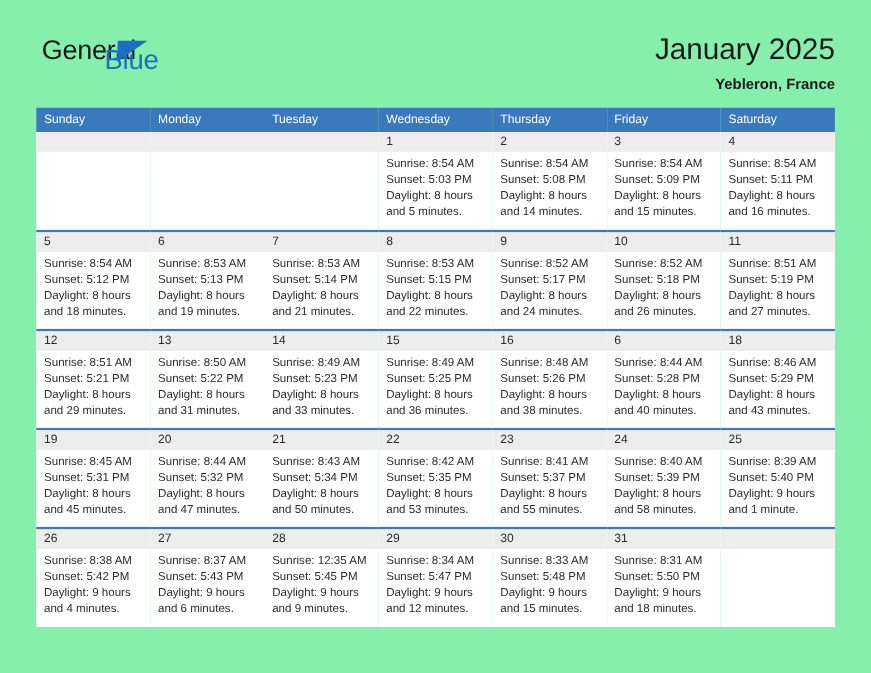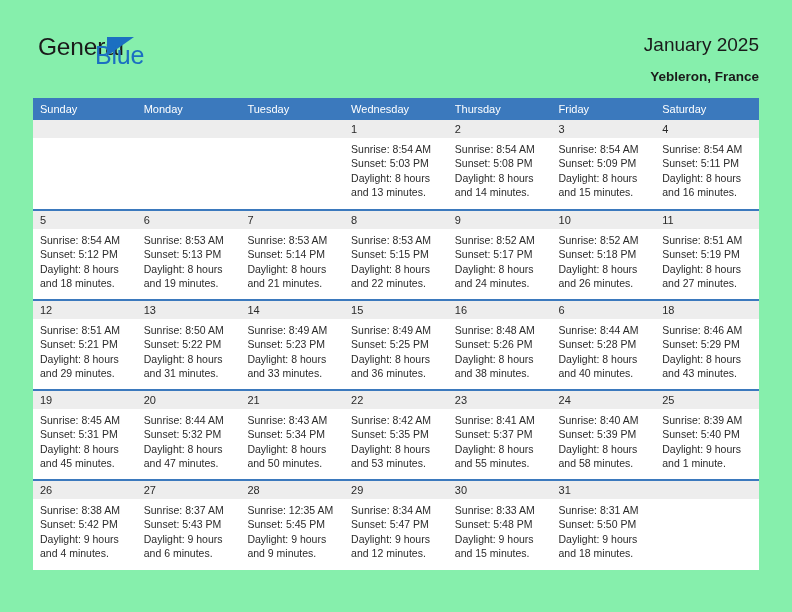--- a/index.html
+++ b/index.html
@@ -72,7 +72,7 @@
     text-align: right;
   }
   .cal-title {
-    font-size: 19px;
+    font-size: 27px;
     color: #1a1a1a;
     line-height: 34px;
     font-weight: 400;

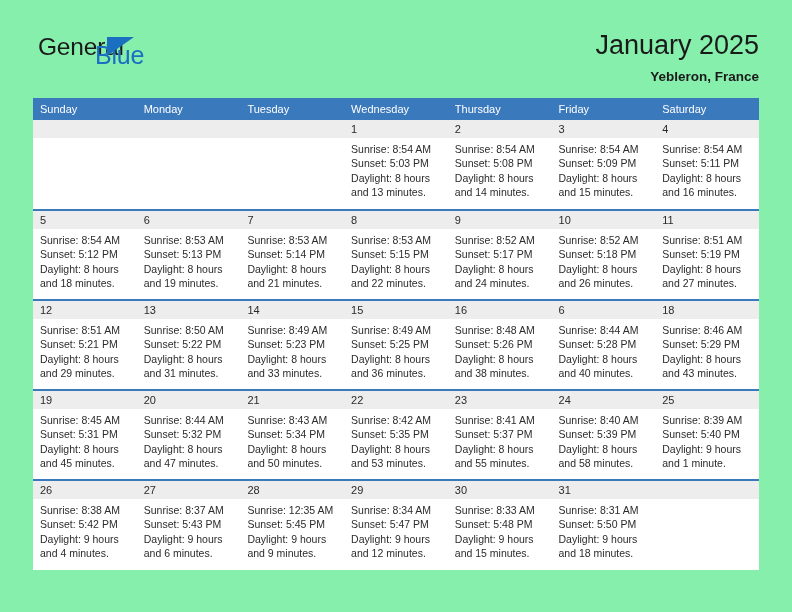--- a/index.html
+++ b/index.html
@@ -192,7 +192,7 @@
                 <div>Sunrise: 8:54 AM</div>
                 <div>Sunset: 5:03 PM</div>
                 <div>Daylight: 8 hours</div>
-                <div>and 13 minutes.</div>
+                <div>and 5 minutes.</div>
               </div>
             </td>
             <td>

